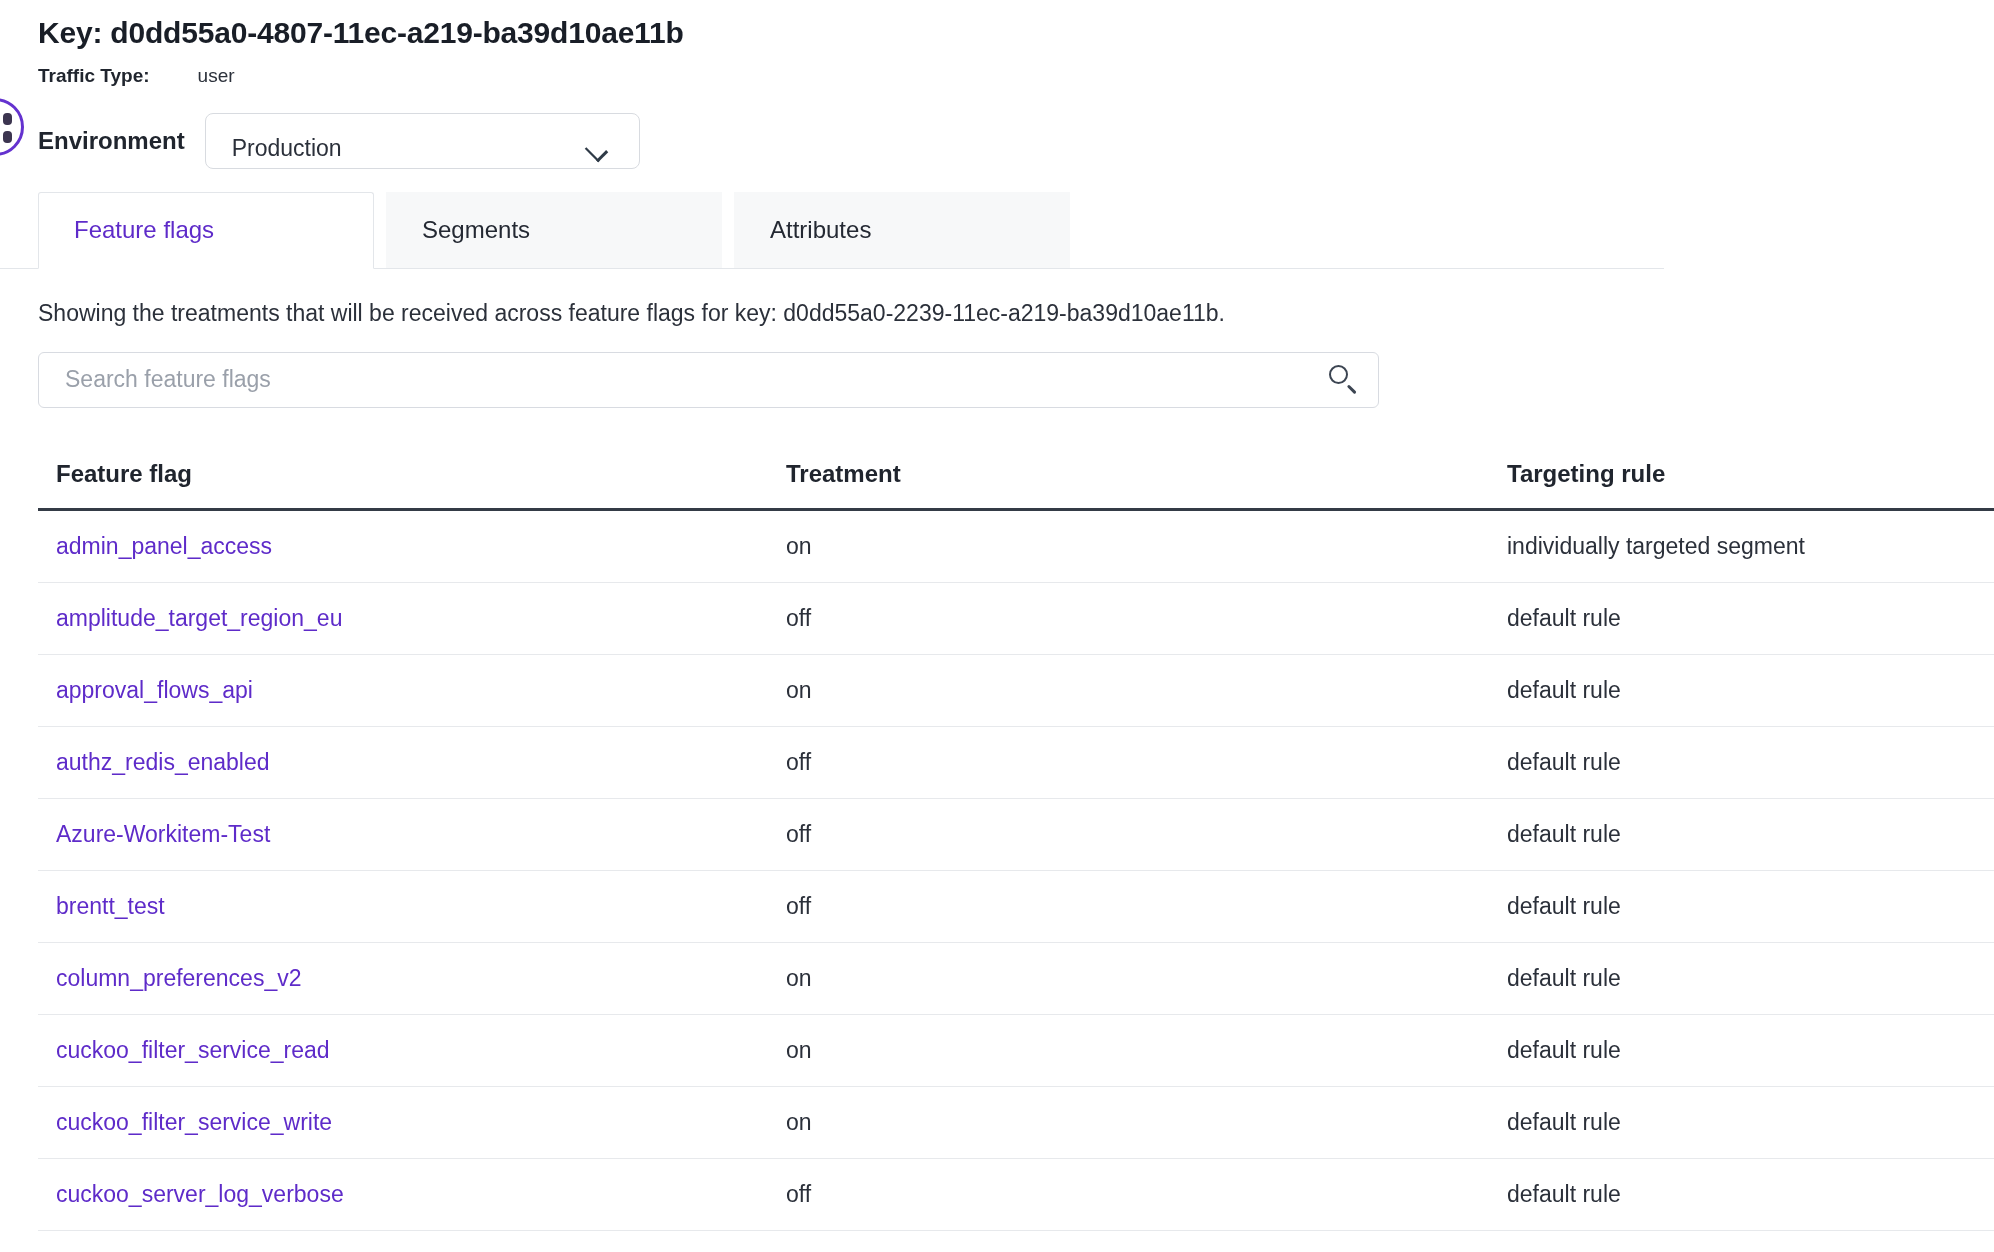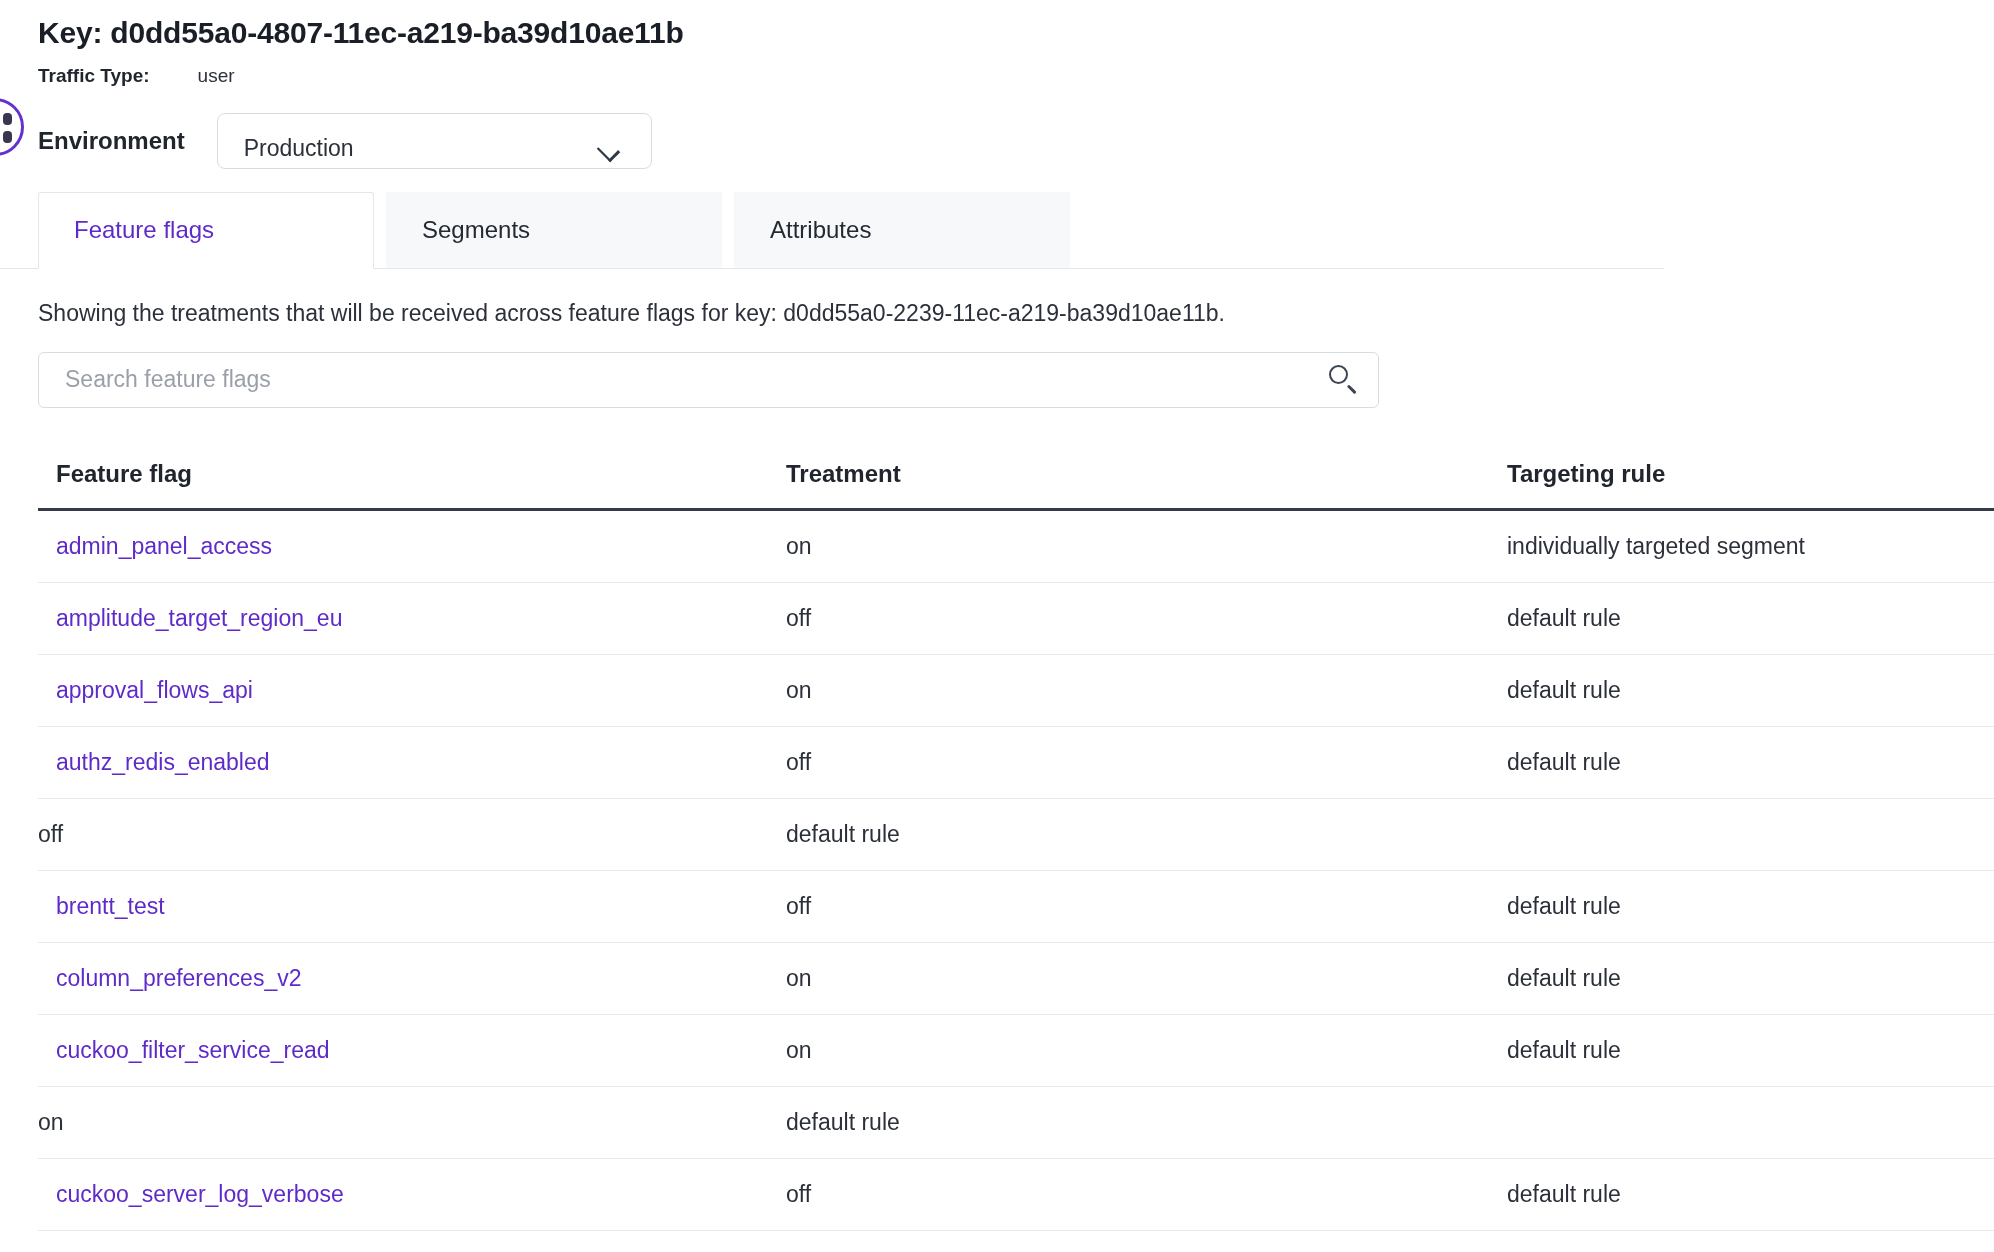--- a/index.html
+++ b/index.html
@@ -25,7 +25,7 @@
   .env-row { margin-top: 26px; display: flex; align-items: center; }
   .env-label { font-size: 24px; font-weight: 700; color: #20252e; }
   .env-select {
-    margin-left: 32px; width: 435px; height: 56px;
+    margin-left: 20px; width: 435px; height: 56px;
     border: 1px solid #d8dbe0; border-radius: 8px; background: #fff;
     display: flex; align-items: center; justify-content: space-between;
     padding: 16px 28px 0 26px; cursor: pointer;

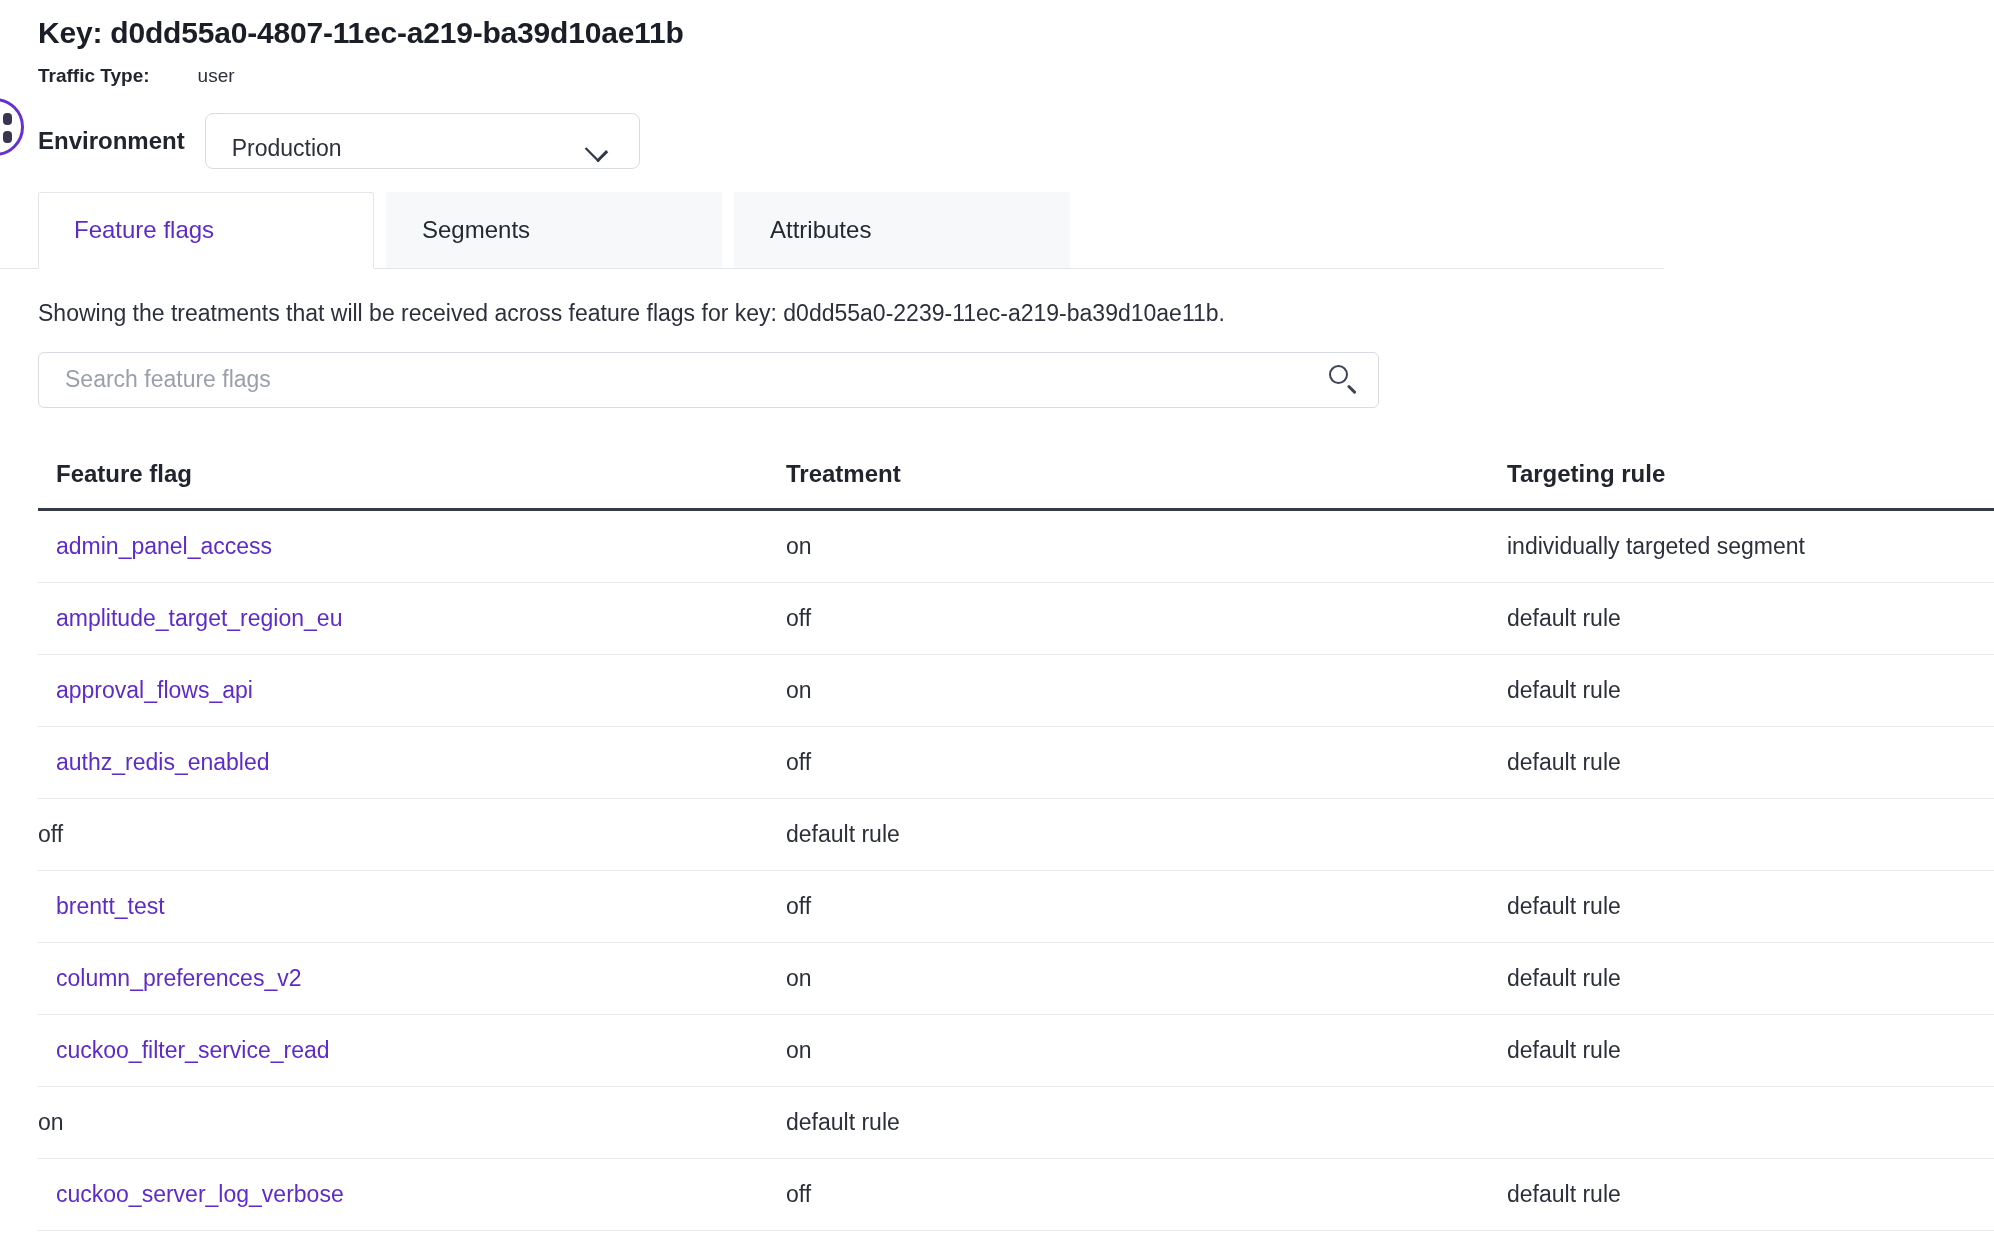--- a/index.html
+++ b/index.html
@@ -211,6 +211,9 @@
   </div>
 
   <div class="trow">
+    <div class="cell c1">
+      <a class="flag-link">Azure-Workitem-Test</a>
+    </div>
     <div class="cell c2">off</div>
     <div class="cell c3">default rule</div>
   </div>

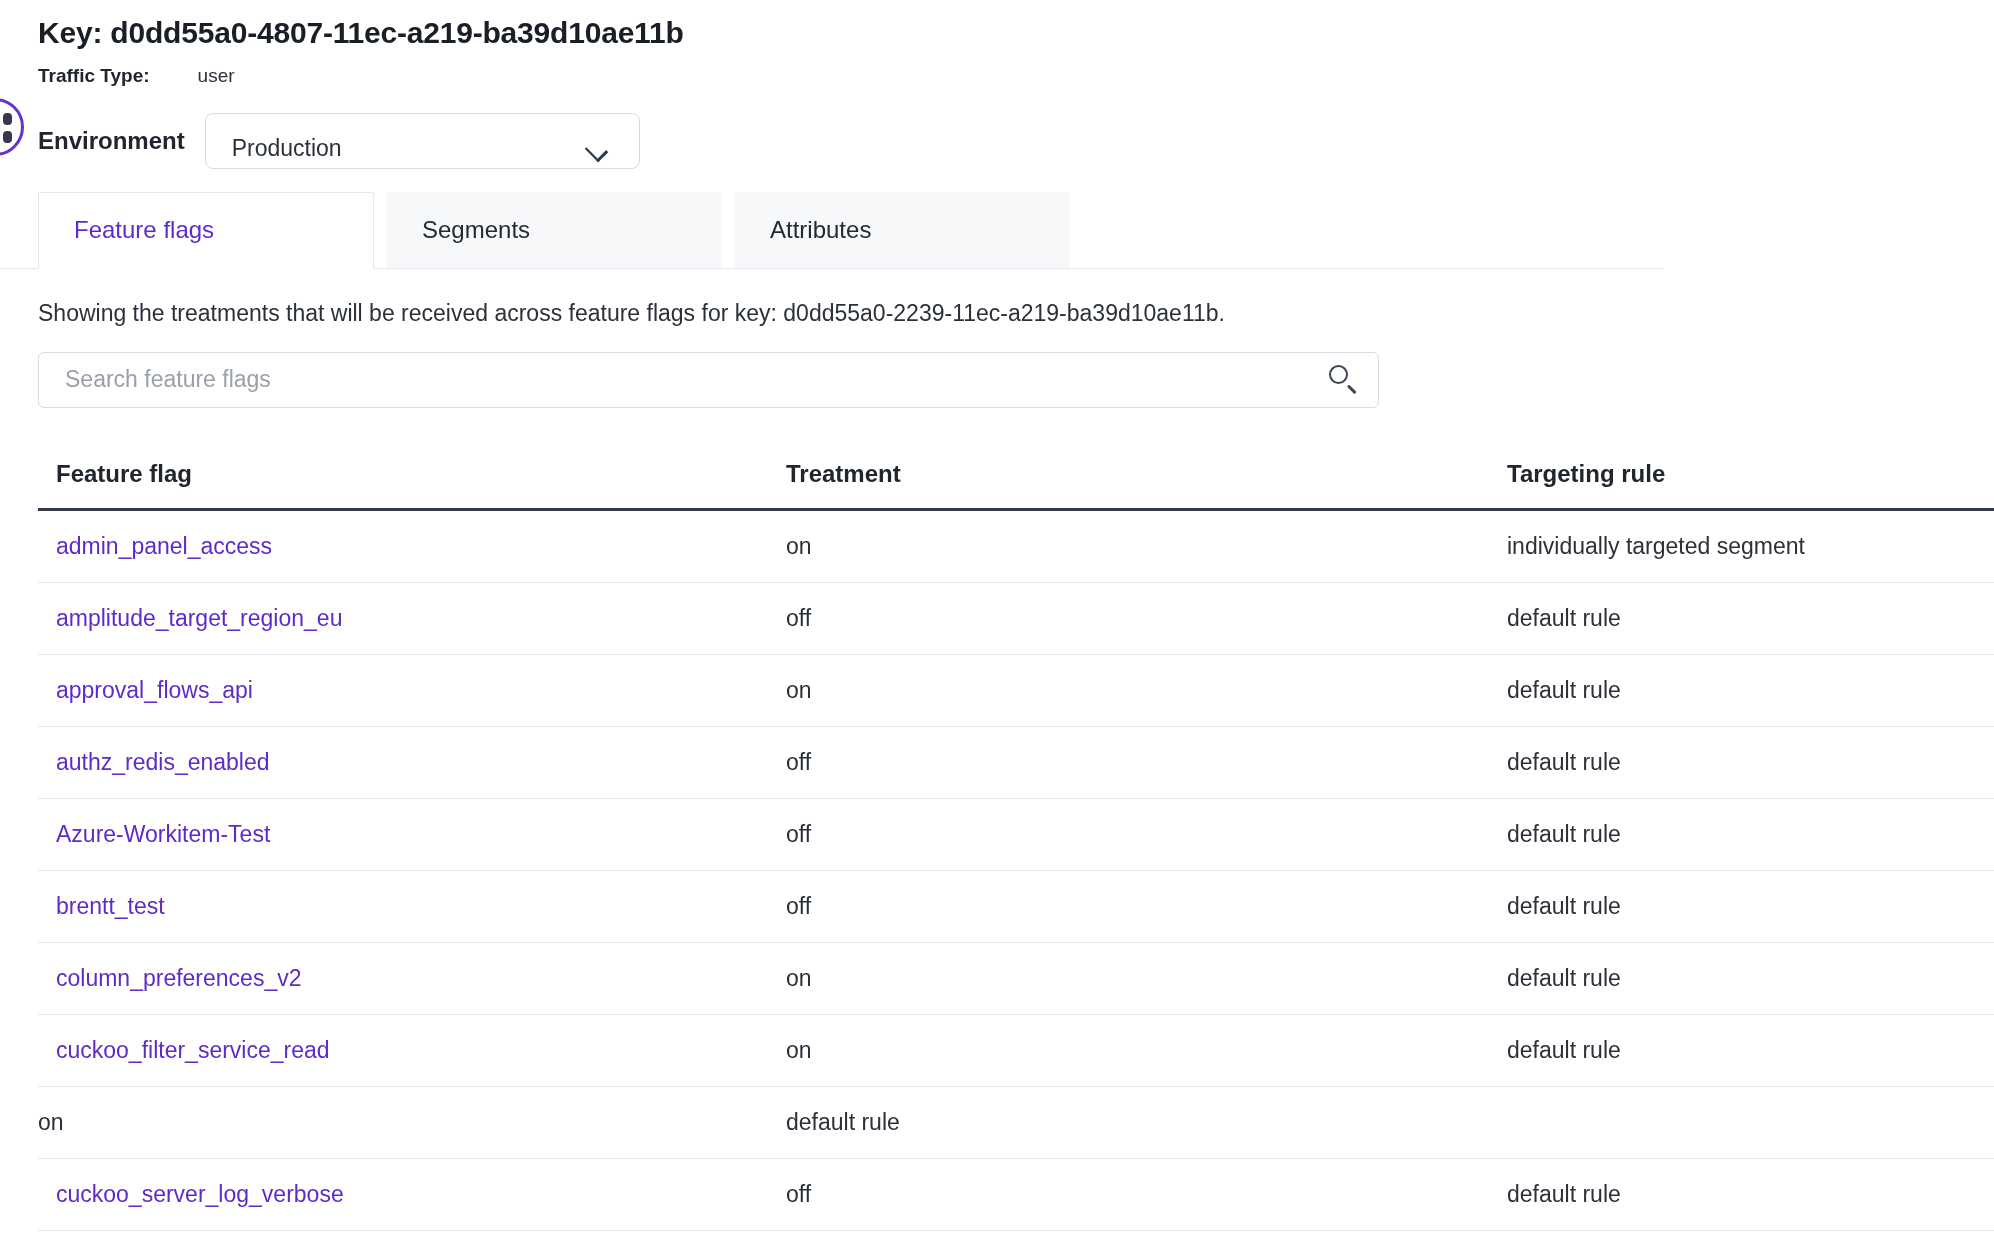--- a/index.html
+++ b/index.html
@@ -243,6 +243,9 @@
   </div>
 
   <div class="trow">
+    <div class="cell c1">
+      <a class="flag-link">cuckoo_filter_service_write</a>
+    </div>
     <div class="cell c2">on</div>
     <div class="cell c3">default rule</div>
   </div>

